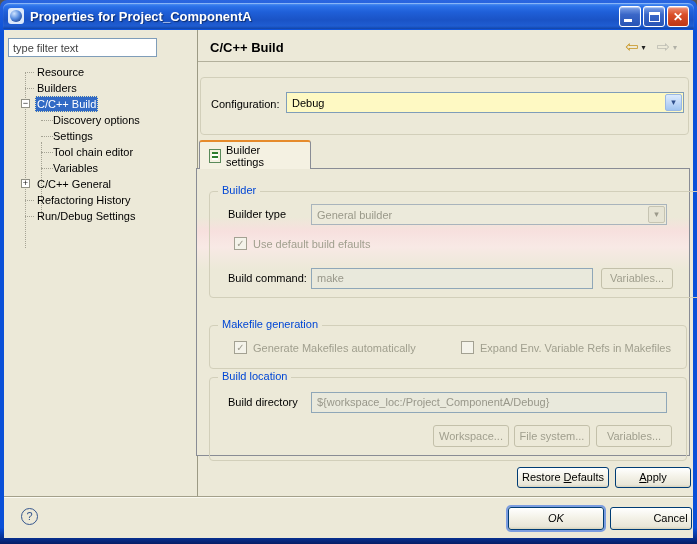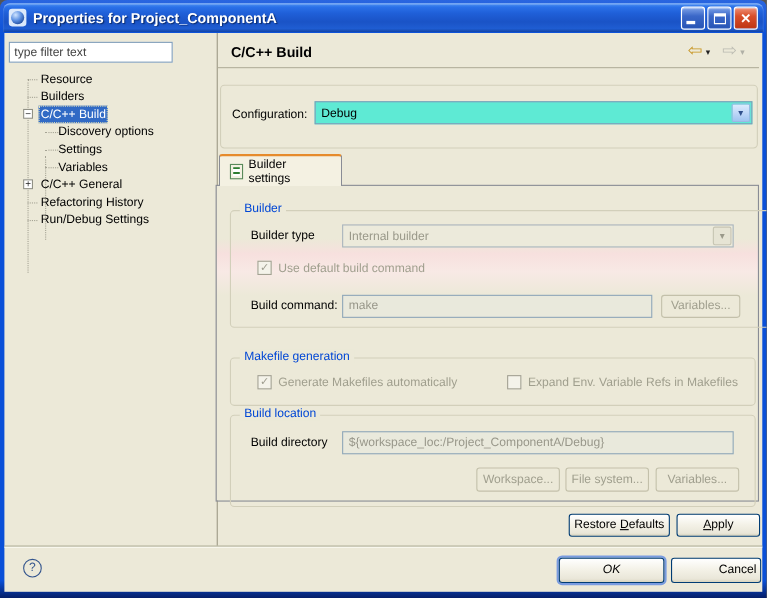--- a/index.html
+++ b/index.html
@@ -54,7 +54,7 @@
   
   .cfg-group{position:absolute;left:196px;top:47px;width:489px;height:58px;border:1px solid #d2cfba;border-radius:4px;}
   .cfg-label{position:absolute;left:10px;top:20px;}
-  .combo{position:absolute;height:21px;border:1px solid #7f9db9;background:#5eead4;display:flex;align-items:center;}
+  .combo{position:absolute;height:21px;border:1px solid #7f9db9;background:#fef9c3;display:flex;align-items:center;}
   .combo .val{flex:1;padding:0 5px;white-space:nowrap;overflow:hidden;}
   .combo .arrow{width:17px;height:17px;margin:1px;border:1px solid #9ab8e4;border-radius:2px;text-align:center;line-height:15px;
     font-size:9px;color:#30508c;background:linear-gradient(180deg,#dcebfd 0%,#c0d8f8 50%,#a0c4f0 100%);}

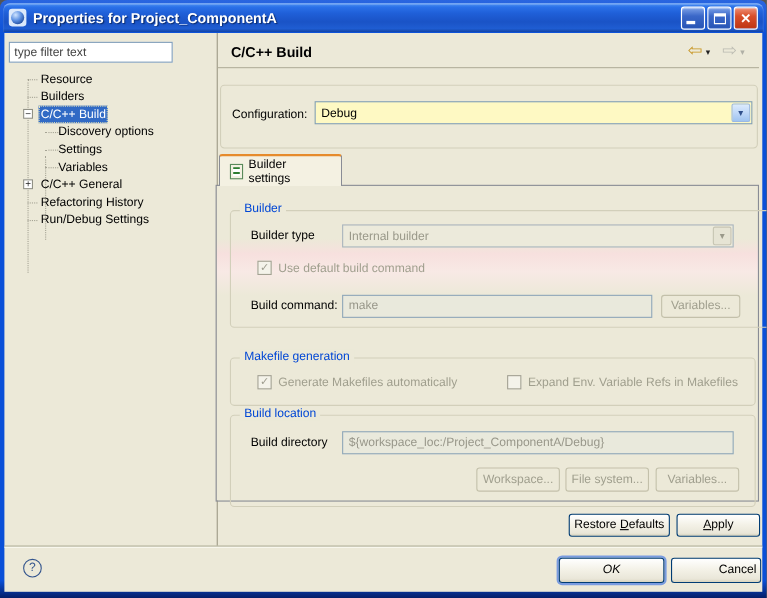--- a/index.html
+++ b/index.html
@@ -132,6 +132,7 @@
       <div class="trow d0"><span class="expander">−</span><span class="tlabel selected">C/C++ Build</span></div>
       <div class="trow d1"><span class="stub"></span><span class="tlabel">Discovery options</span></div>
       <div class="trow d1"><span class="stub"></span><span class="tlabel">Settings</span></div>
+      <div class="trow d1"><span class="stub"></span><span class="tlabel">Tool chain editor</span></div>
       <div class="trow d1"><span class="stub"></span><span class="tlabel">Variables</span></div>
       <div class="trow d0"><span class="expander">+</span><span class="tlabel">C/C++ General</span></div>
       <div class="trow d0"><span class="stub"></span><span class="tlabel">Refactoring History</span></div>

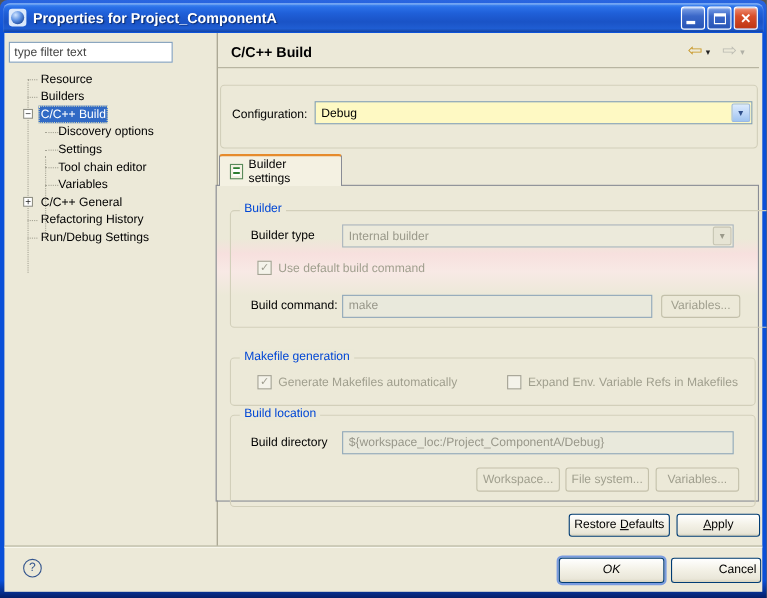--- a/index.html
+++ b/index.html
@@ -167,7 +167,7 @@
         <span class="gtitle">Builder</span>
         <span class="lbl" style="left:18px;top:16px;">Builder type</span>
         <div class="combo disabled" style="left:101px;top:12px;width:356px;">
-          <span class="val">Internal builder</span>
+          <span class="val">General builder</span>
           <span class="arrow">▾</span>
         </div>
         <span class="cb" style="left:24px;top:45px;">✓</span>

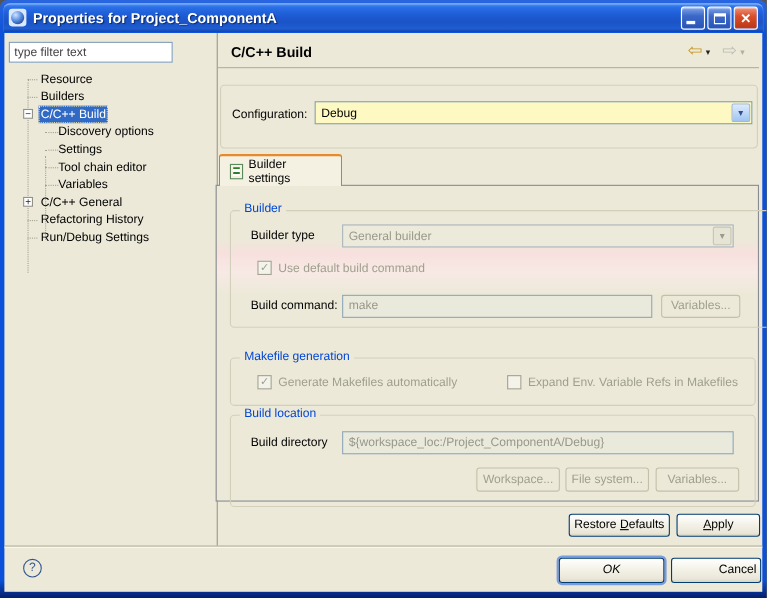--- a/index.html
+++ b/index.html
@@ -171,7 +171,7 @@
           <span class="arrow">▾</span>
         </div>
         <span class="cb" style="left:24px;top:45px;">✓</span>
-        <span class="lbl dis-text" style="left:43px;top:46px;">Use default build command</span>
+        <span class="lbl dis-text" style="left:43px;top:46px;">Use default build efaults</span>
         <span class="lbl" style="left:18px;top:80px;">Build command:</span>
         <div class="tfield" style="left:101px;top:76px;width:282px;">make</div>
         <div class="btn-dis bline" style="left:391px;top:76px;width:72px;height:21px;">Variables...</div>

